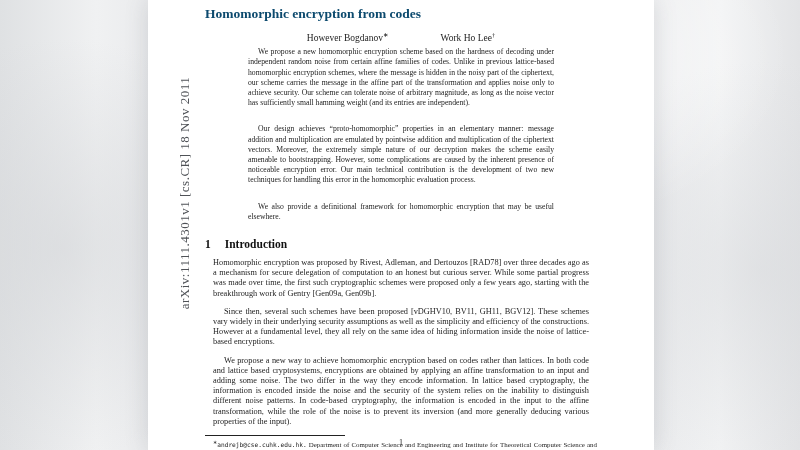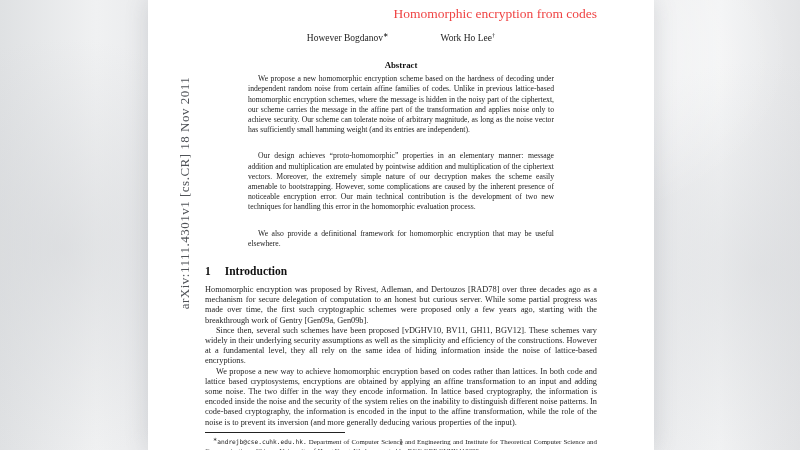--- a/index.html
+++ b/index.html
@@ -28,7 +28,7 @@
     text-align:center;white-space:nowrap;
   }
   .content{position:absolute;left:57px;top:0;width:392px;height:450px;}
-  .title{margin:6px 0 0 0;text-align:right;font-size:13.5px;font-weight:normal;color:#ef4444;}
+  .title{margin:6px 0 0 0;text-align:left;font-size:13.5px;font-weight:bold;color:#0c4a6e;}
   .authors{margin-top:9px;text-align:center;font-size:9.5px;color:#1c1c1c;display:flex;justify-content:center;gap:52px;}
   .author sup{font-size:6.5px;}
   .abstract{margin:0 auto;width:338px;}

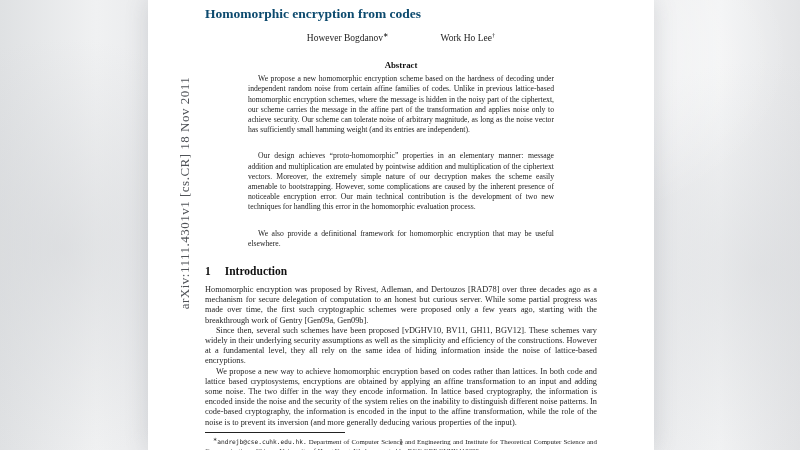--- a/index.html
+++ b/index.html
@@ -69,7 +69,6 @@
       </div>
 
       <div class="abstract">
-        <div class="abstract-heading">Abstract</div>
         <p>We propose a new homomorphic encryption scheme based on the hardness of decoding under independent random noise from certain affine families of codes. Unlike in previous lattice-based homomorphic encryption schemes, where the message is hidden in the noisy part of the ciphertext, our scheme carries the message in the affine part of the transformation and applies noise only to achieve security. Our scheme can tolerate noise of arbitrary magnitude, as long as the noise vector has sufficiently small hamming weight (and its entries are independent).</p>
         <p>Our design achieves “proto-homomorphic” properties in an elementary manner: message addition and multiplication are emulated by pointwise addition and multiplication of the ciphertext vectors. Moreover, the extremely simple nature of our decryption makes the scheme easily amenable to bootstrapping. However, some complications are caused by the inherent presence of noticeable encryption error. Our main technical contribution is the development of two new techniques for handling this error in the homomorphic evaluation process.</p>
         <p>We also provide a definitional framework for homomorphic encryption that may be useful elsewhere.</p>

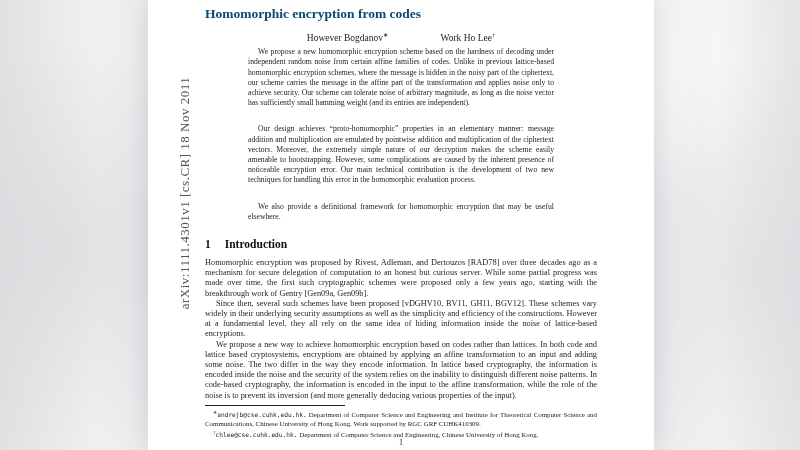--- a/index.html
+++ b/index.html
@@ -40,7 +40,7 @@
   .abstract p:first-of-type{margin-top:4px;}
   .section-heading{margin-top:13px;font-size:11.5px;font-weight:bold;color:#111;display:flex;gap:14px;}
   .body-text p{
-    margin:0;font-size:8.3px;line-height:10.2px;text-align:justify;color:#1d1d1d;
+    margin:8px;font-size:8.3px;line-height:10.2px;text-align:justify;color:#1d1d1d;
     text-indent:11px;
   }
   .body-text p.noindent{text-indent:0;}

